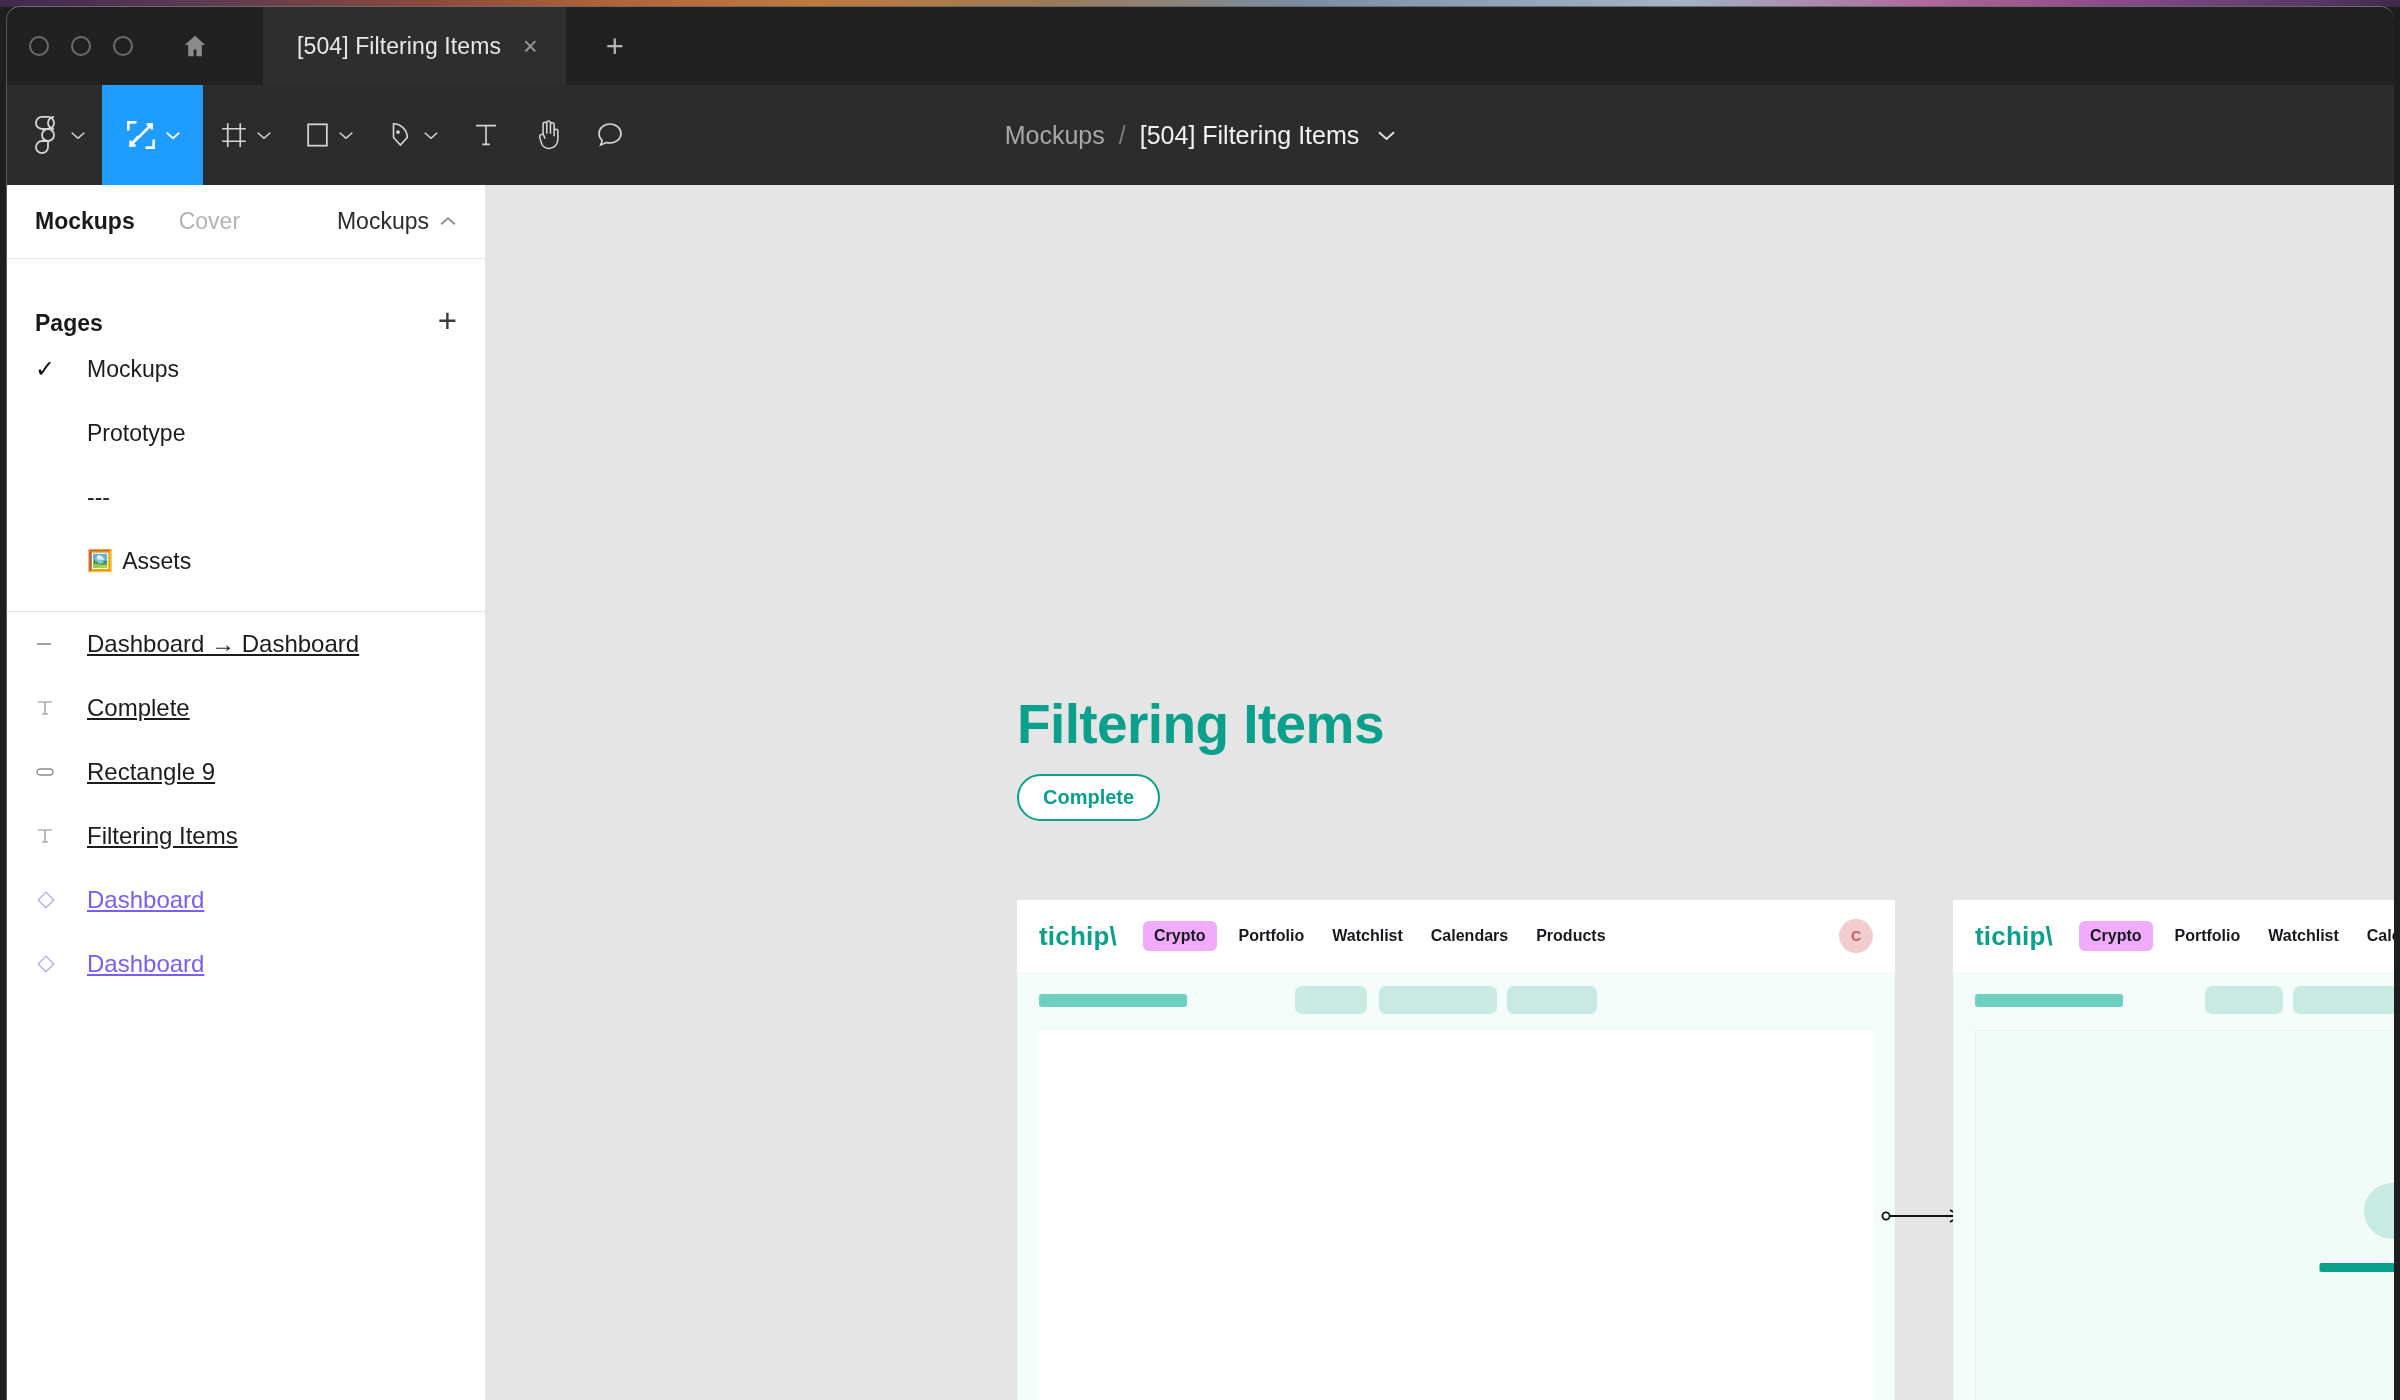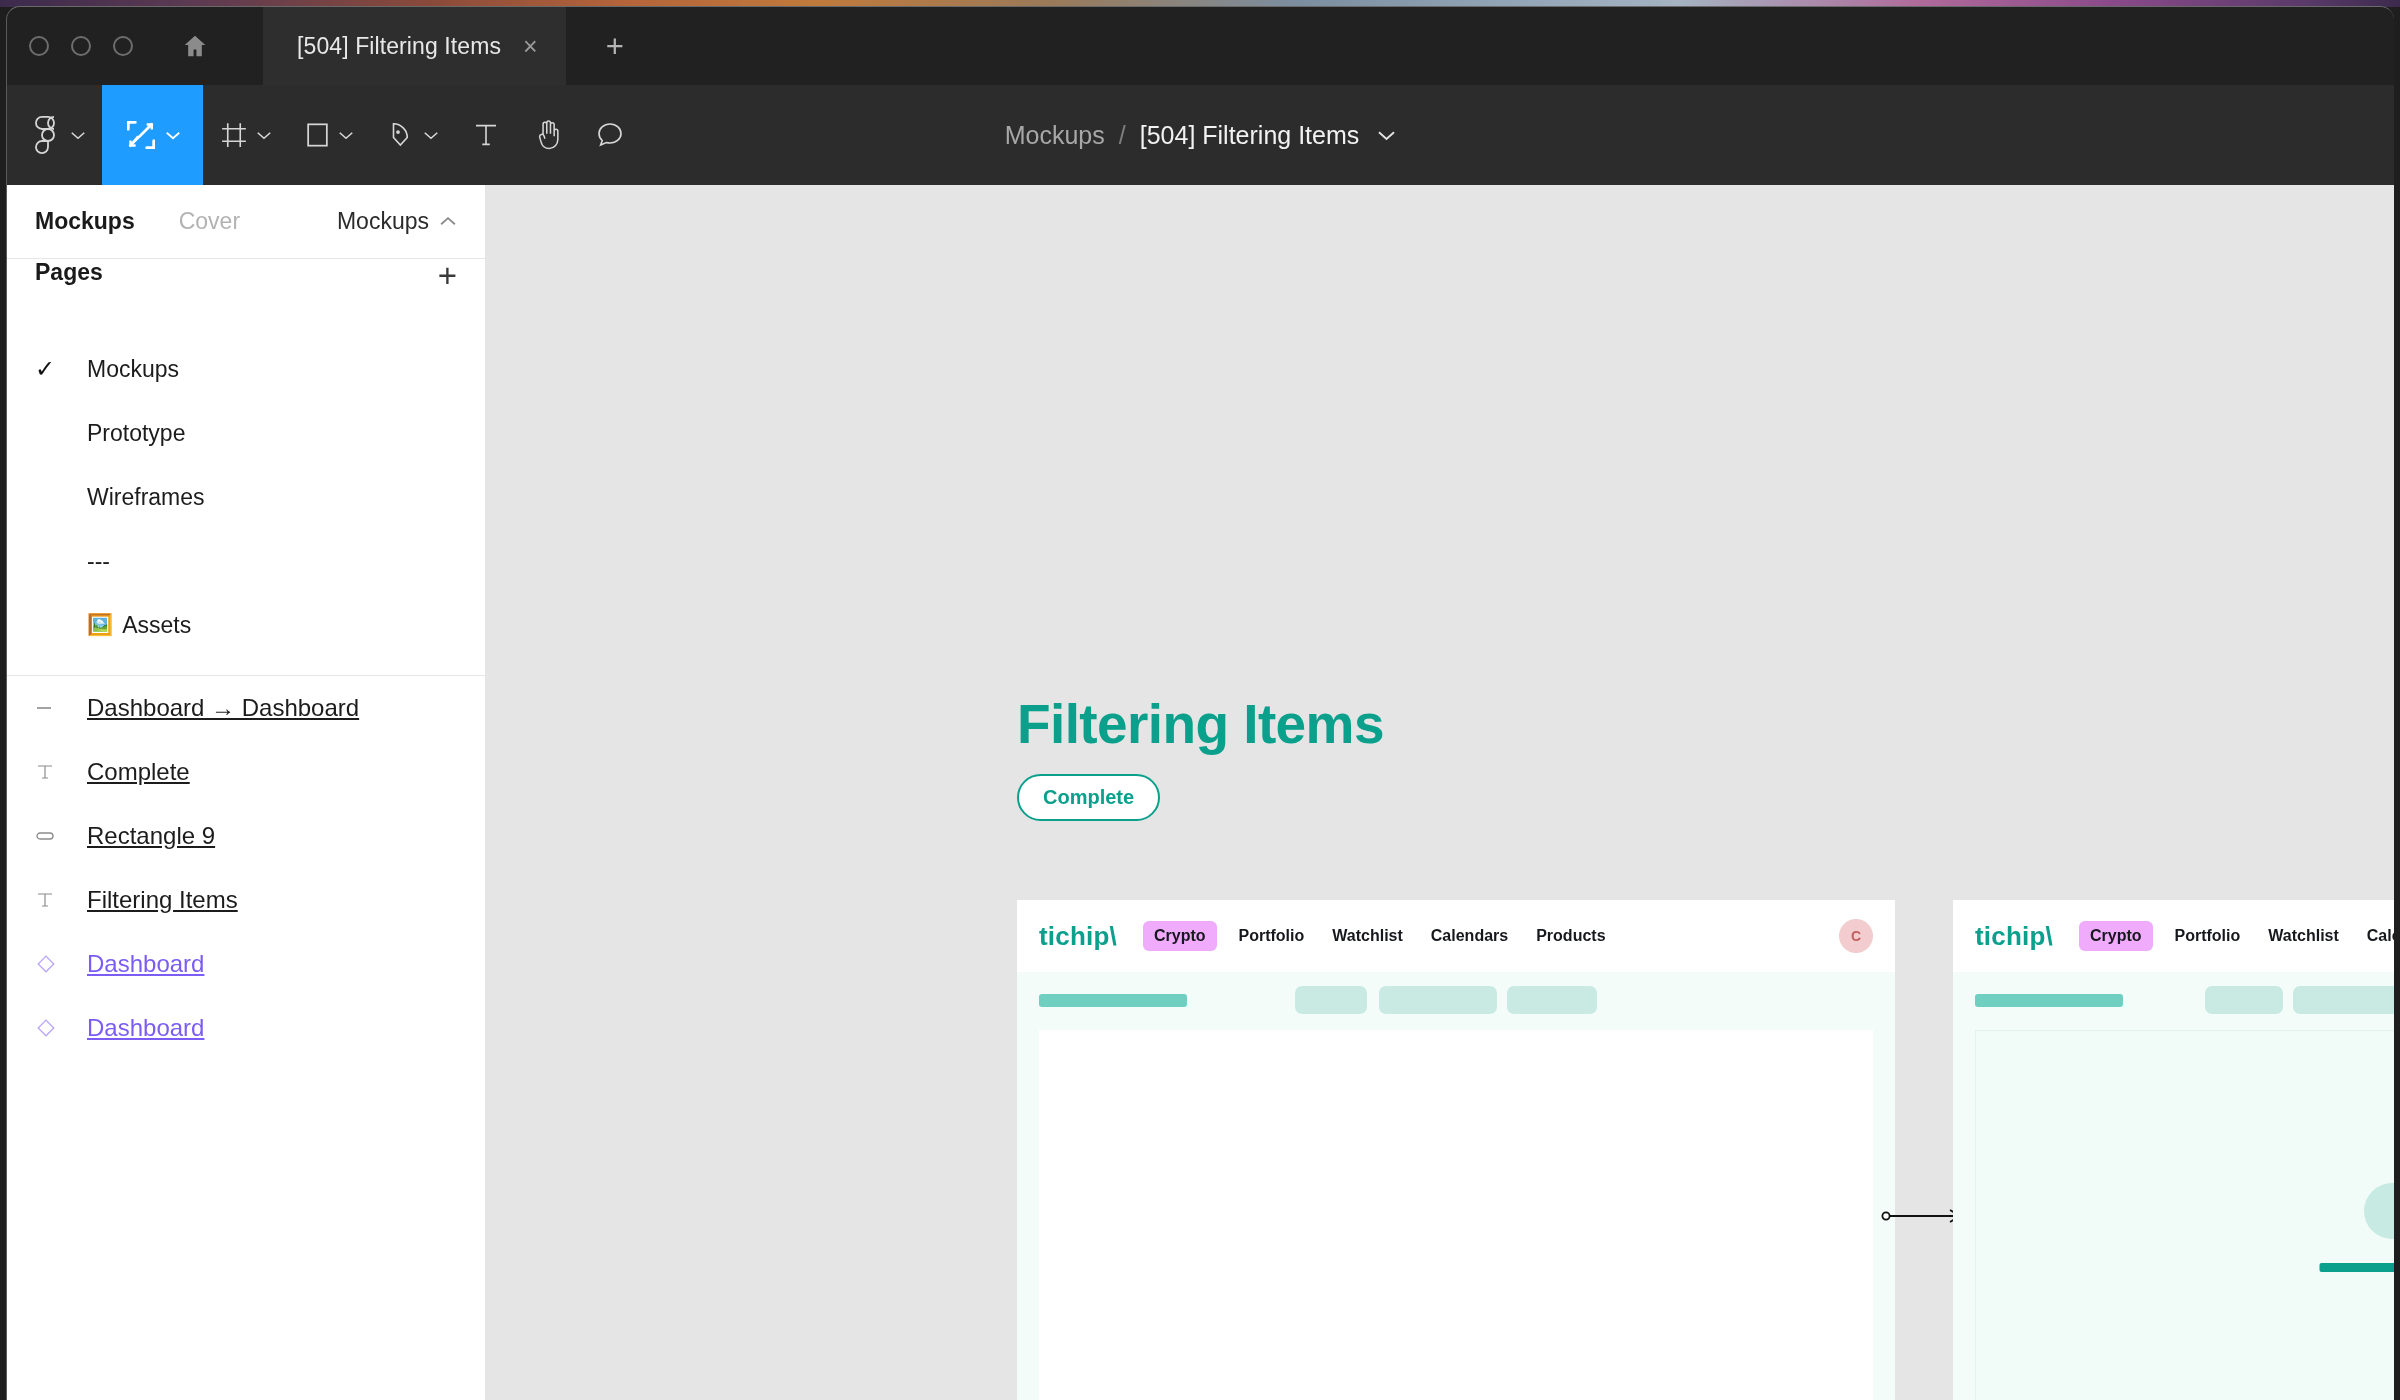--- a/index.html
+++ b/index.html
@@ -91,7 +91,7 @@
   .sb-page-sel .chev-up{ width:18px; height:11px; }
 
   .pages-head{
-    height:78px; display:flex; align-items:flex-start; padding:0 28px;
+    height:78px; display:flex; align-items:flex-end; padding:0 28px;
   }
   .pages-label{ font-size:23px; font-weight:bold; color:#1a1a1a; }
   .pages-add{ margin-left:auto; color:#3a3a3a; font-size:33px; line-height:1; font-weight:300; }

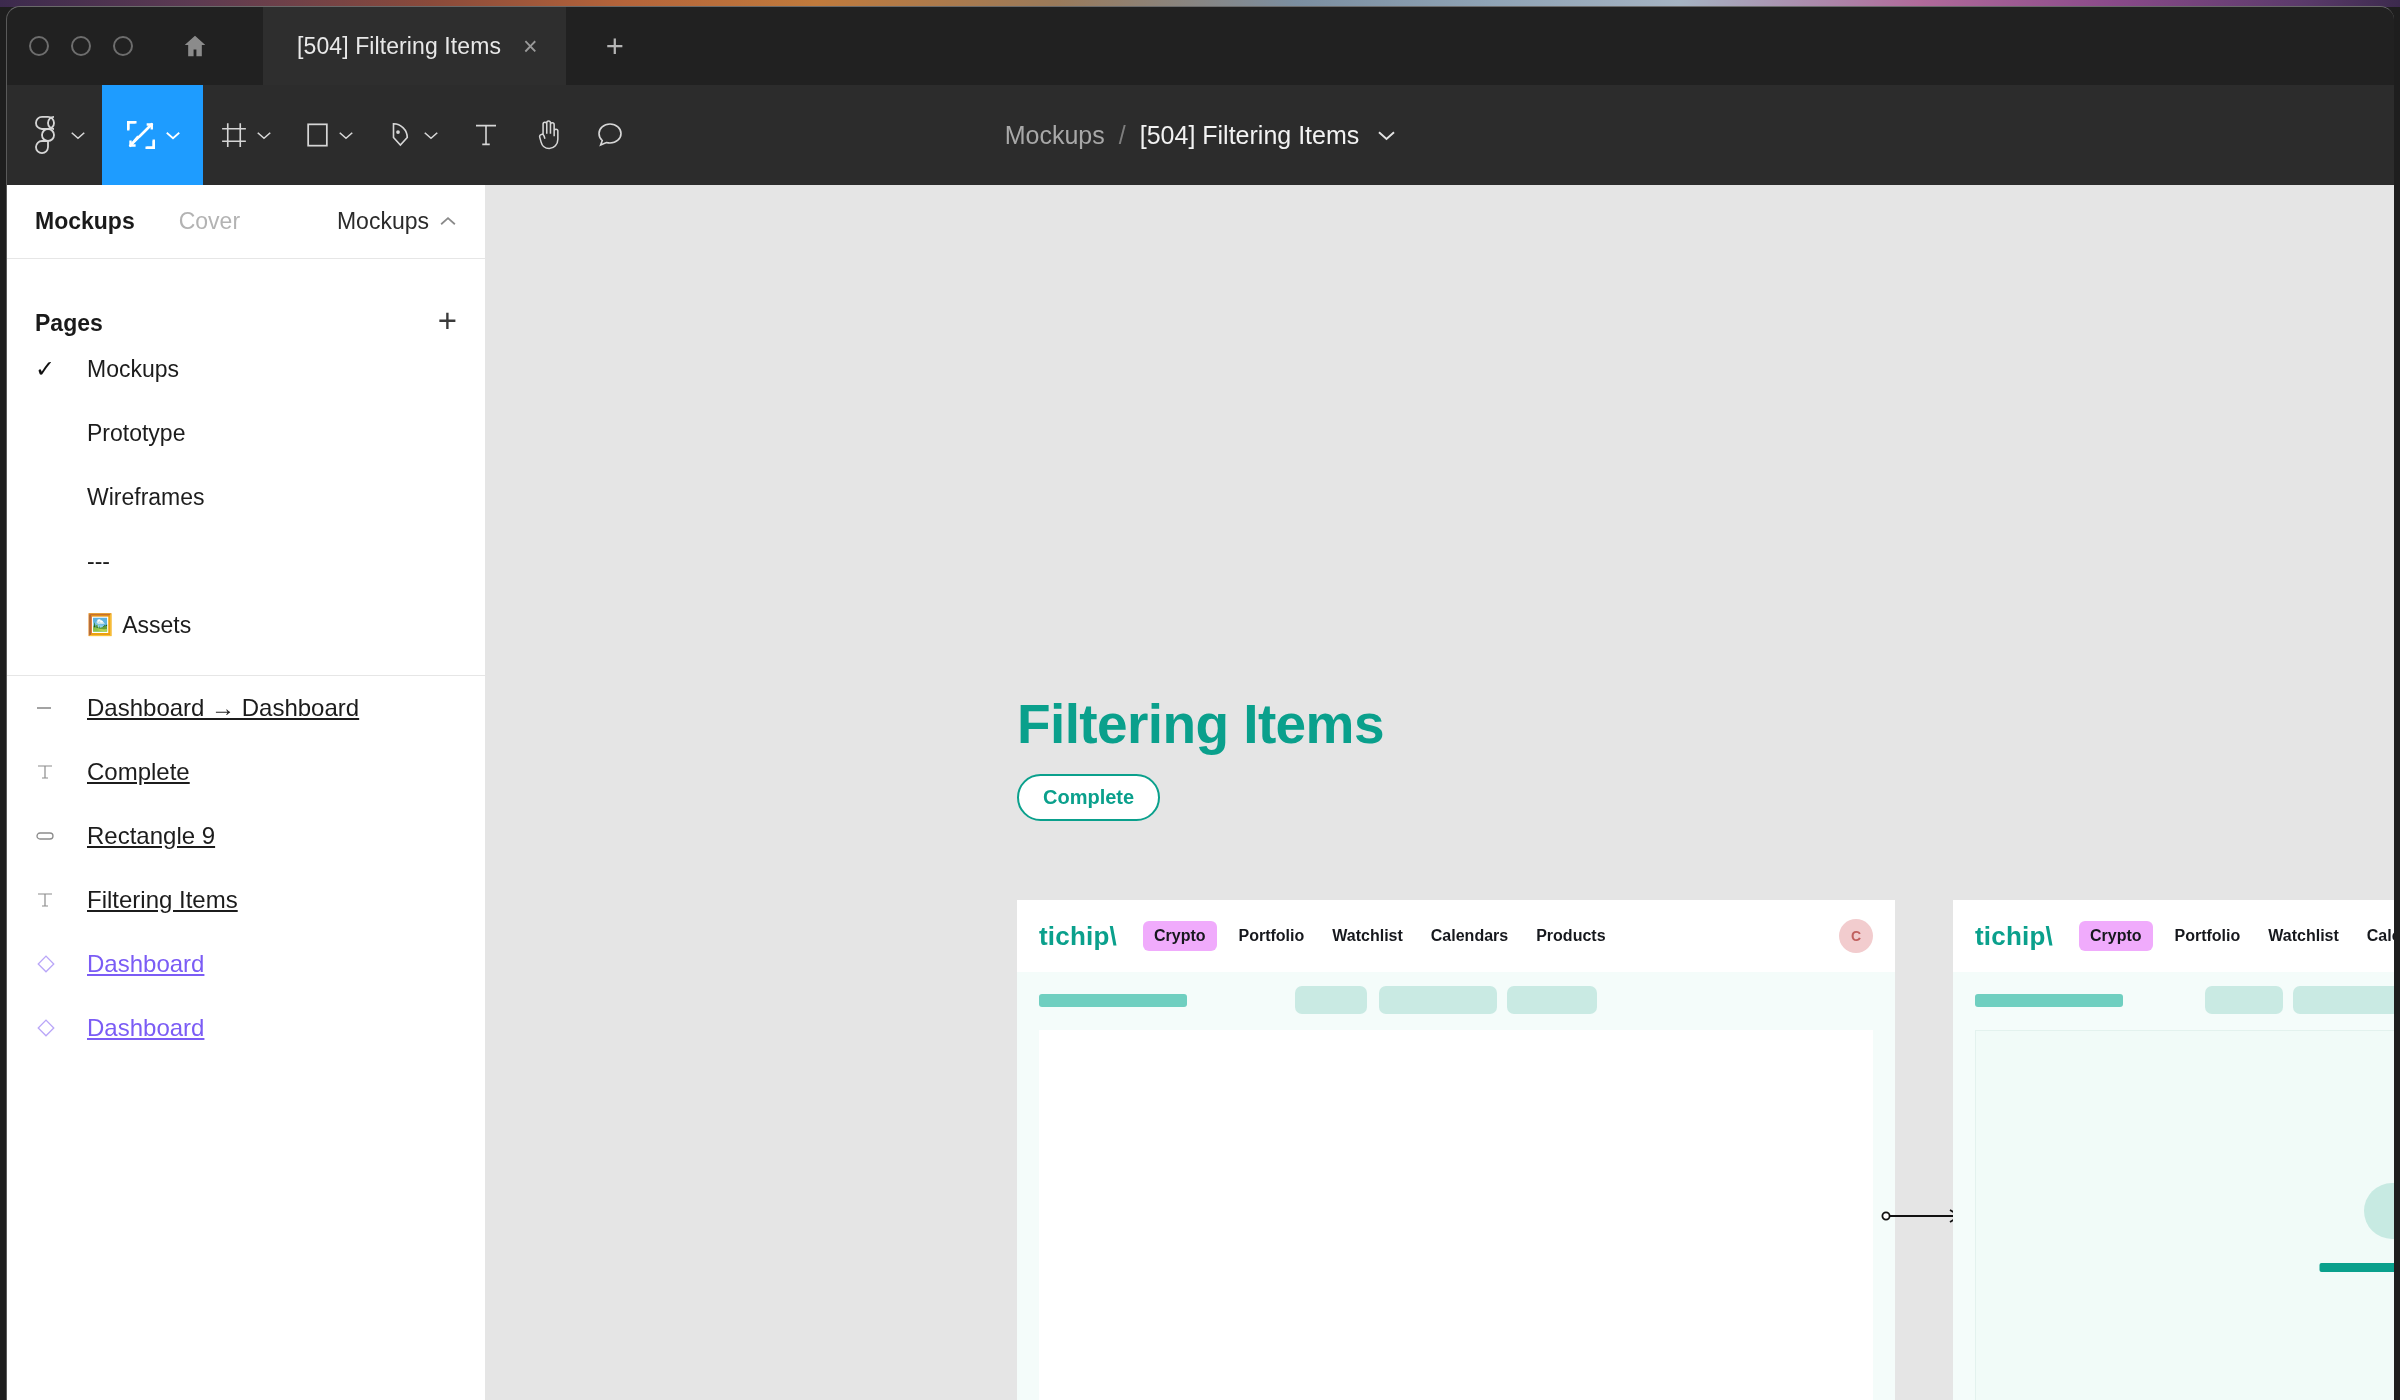--- a/index.html
+++ b/index.html
@@ -316,10 +316,6 @@
       <div class="page-row">
         <span class="page-check"></span>
         <span class="page-name">Prototype</span>
-      </div>
-      <div class="page-row">
-        <span class="page-check"></span>
-        <span class="page-name">Wireframes</span>
       </div>
       <div class="page-row">
         <span class="page-check"></span>

